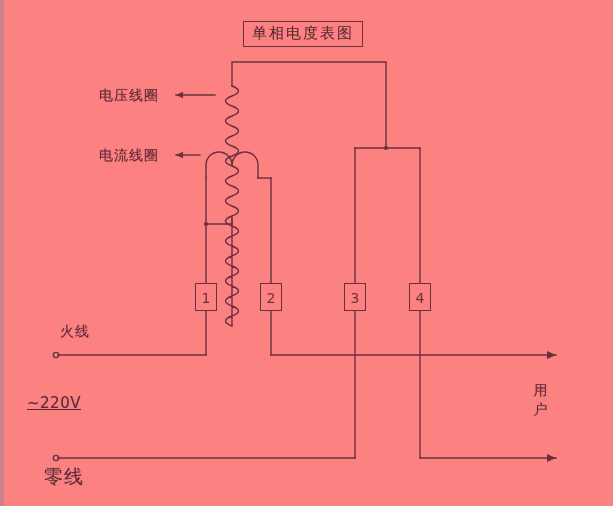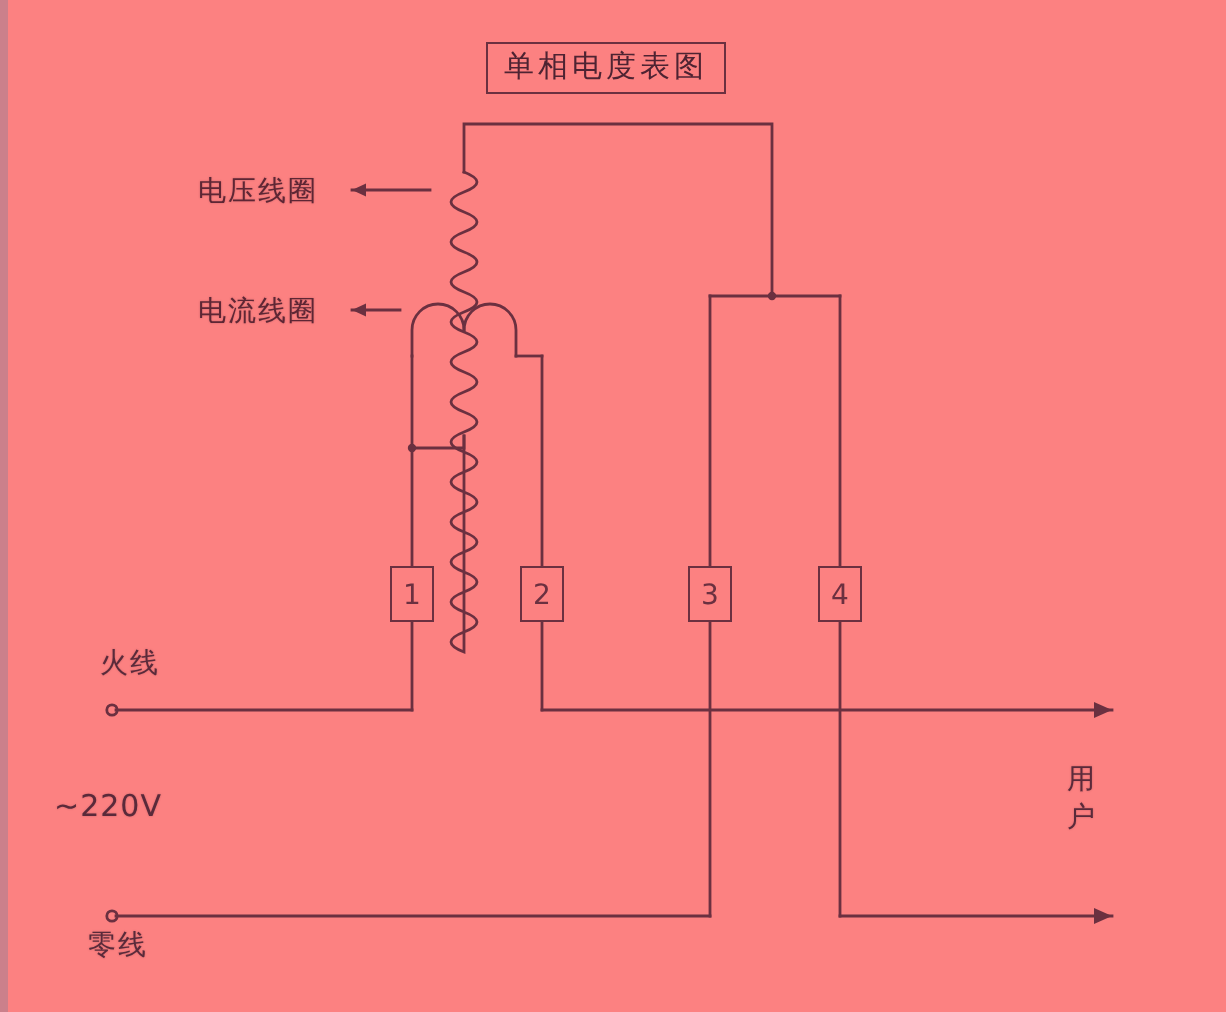--- a/index.html
+++ b/index.html
@@ -51,7 +51,7 @@
   }
   #label-voltage-coil { left: 99px; top: 87px; }
   #label-current-coil { left: 99px; top: 147px; }
-  #label-live-wire   { left: 50px;  top: 323px; font-size: 14px; }
+  #label-live-wire   { left: 60px;  top: 323px; font-size: 14px; }
   #label-voltage-220 { left: 27px;  top: 394px; font-size: 15px; letter-spacing: 0.5px;}
   #label-neutral-wire{ left: 44px;  top: 464px; font-size: 14px; }
   #label-customer {

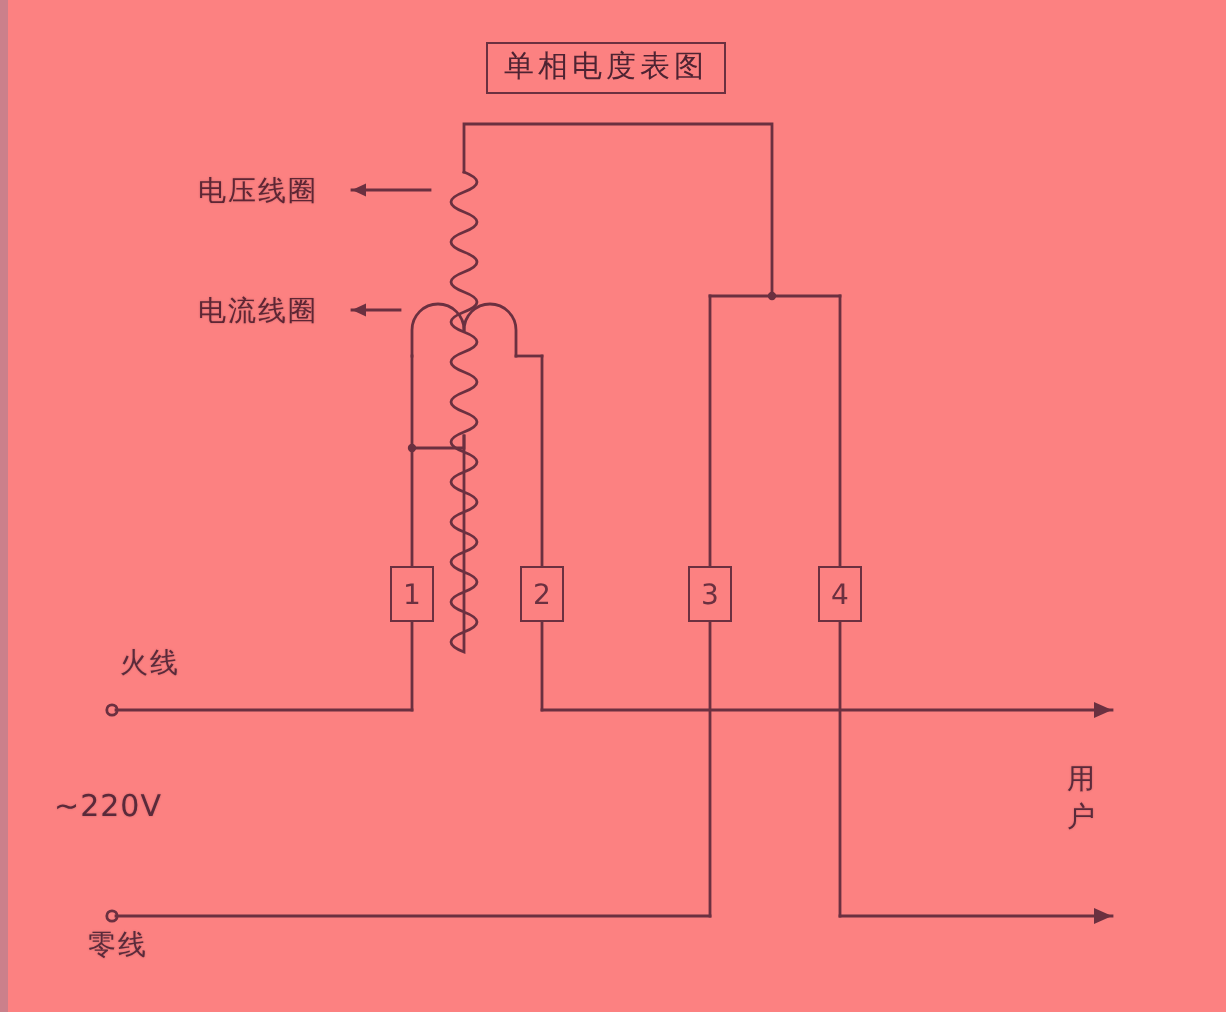--- a/index.html
+++ b/index.html
@@ -52,7 +52,7 @@
   #label-voltage-coil { left: 99px; top: 87px; }
   #label-current-coil { left: 99px; top: 147px; }
   #label-live-wire   { left: 60px;  top: 323px; font-size: 14px; }
-  #label-voltage-220 { left: 27px;  top: 394px; font-size: 15px; letter-spacing: 0.5px;}
+  #label-voltage-220 { left: 27px;  top: 394px; font-size: 15px; letter-spacing: 0.5px; text-decoration: underline;}
   #label-neutral-wire{ left: 44px;  top: 464px; font-size: 14px; }
   #label-customer {
     left: 533px;

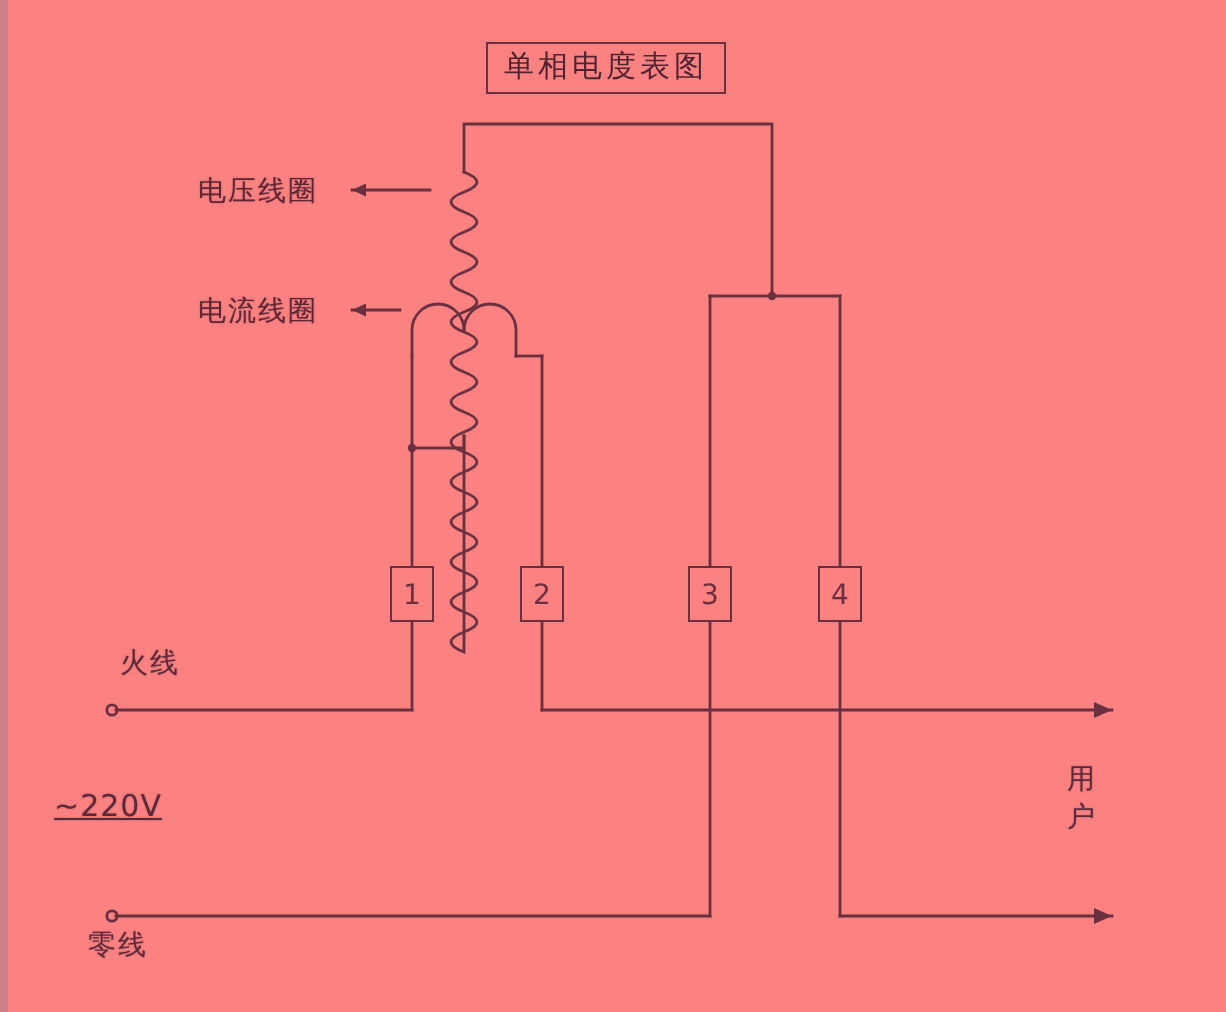--- a/index.html
+++ b/index.html
@@ -53,7 +53,7 @@
   #label-current-coil { left: 99px; top: 147px; }
   #label-live-wire   { left: 60px;  top: 323px; font-size: 14px; }
   #label-voltage-220 { left: 27px;  top: 394px; font-size: 15px; letter-spacing: 0.5px; text-decoration: underline;}
-  #label-neutral-wire{ left: 44px;  top: 464px; font-size: 14px; }
+  #label-neutral-wire{ left: 44px;  top: 464px; font-size: 19px; }
   #label-customer {
     left: 533px;
     top: 382px;

